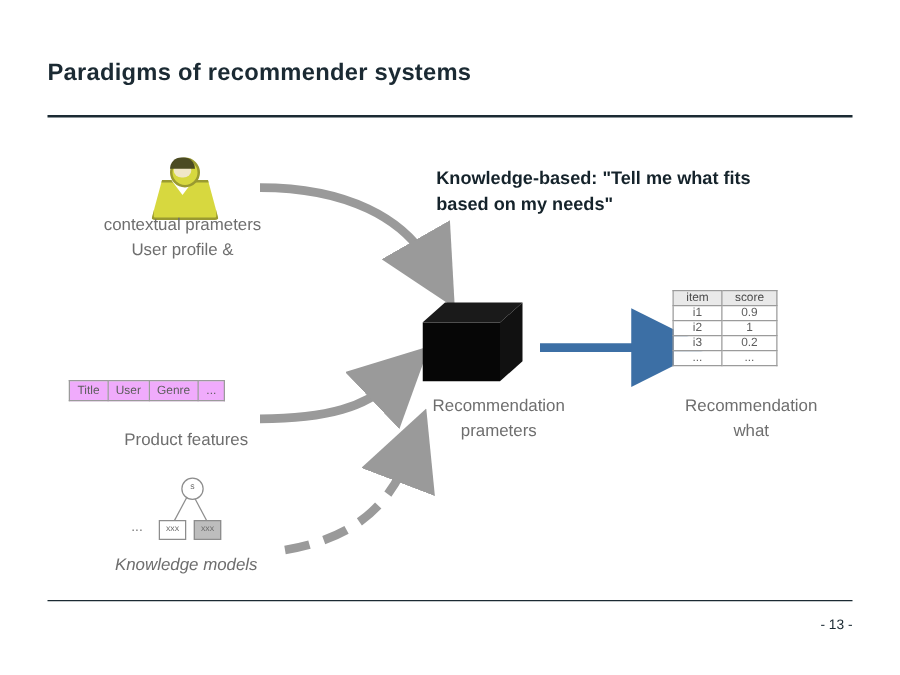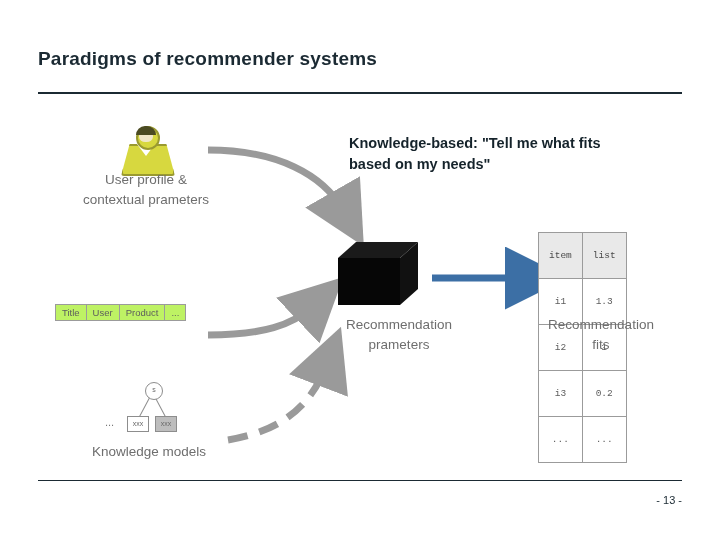--- a/index.html
+++ b/index.html
@@ -280,8 +280,8 @@
       <div class="user-hair"></div>
     </div>
     <div class="lbl lbl-user">
+      <div>contextual prameters</div>
       <div>User profile &amp;</div>
-      <div>contextual prameters</div>
     </div>
 
     <table class="feat-table">

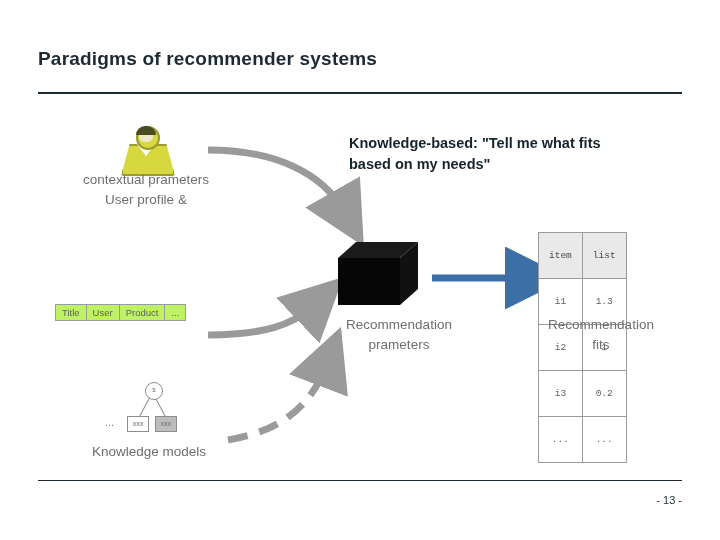--- a/index.html
+++ b/index.html
@@ -219,10 +219,9 @@
   }
   .rec-table td {
     border: 1px solid #9b9b9b;
-    padding: 17px 10px;
+    padding: 0 10px;
     text-align: center;
     background: #ffffff;
-    font-family: Liberation Mono, monospace;
   }
   .rec-table tr.head td {
     background: #e9e9e9;

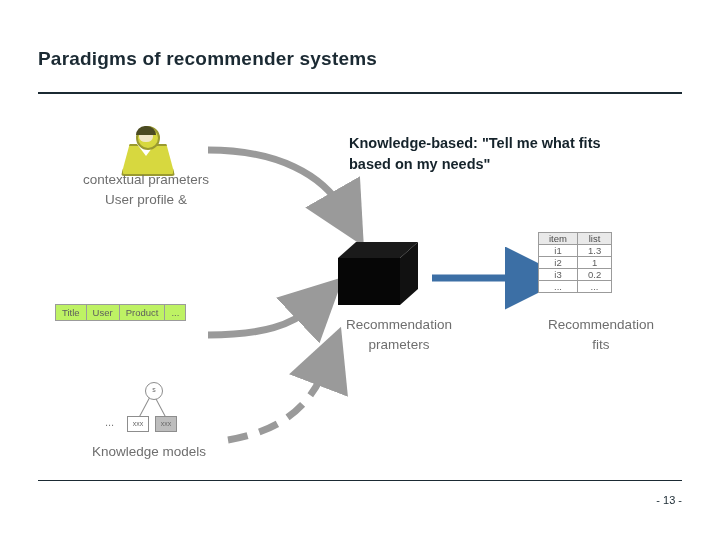--- a/index.html
+++ b/index.html
@@ -320,7 +320,7 @@
       <tbody>
           <tr class="head">
         <td>item</td>
-        <td>list</td>
+        <td>score</td>
       </tr>
       <tr>
         <td>i1</td>

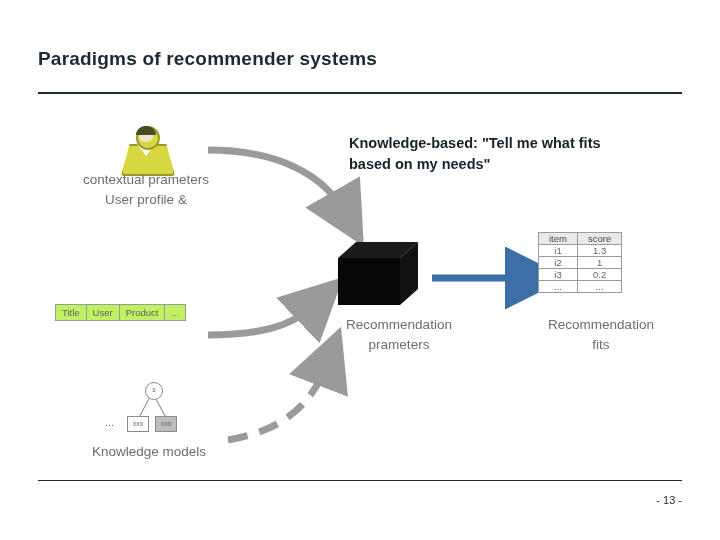--- a/index.html
+++ b/index.html
@@ -324,7 +324,7 @@
       </tr>
       <tr>
         <td>i1</td>
-        <td>1.3</td>
+        <td>0.9</td>
       </tr>
       <tr>
         <td>i2</td>

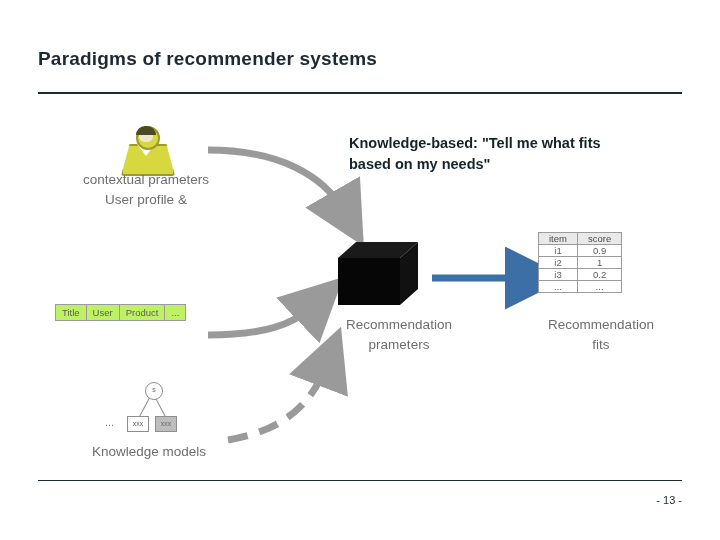--- a/index.html
+++ b/index.html
@@ -172,7 +172,7 @@
     border: 1px solid #9b9b9b;
     padding: 2px 6px;
     text-align: center;
-    background: #bef264;
+    background: #f0abfc;
     white-space: nowrap;
   }
 

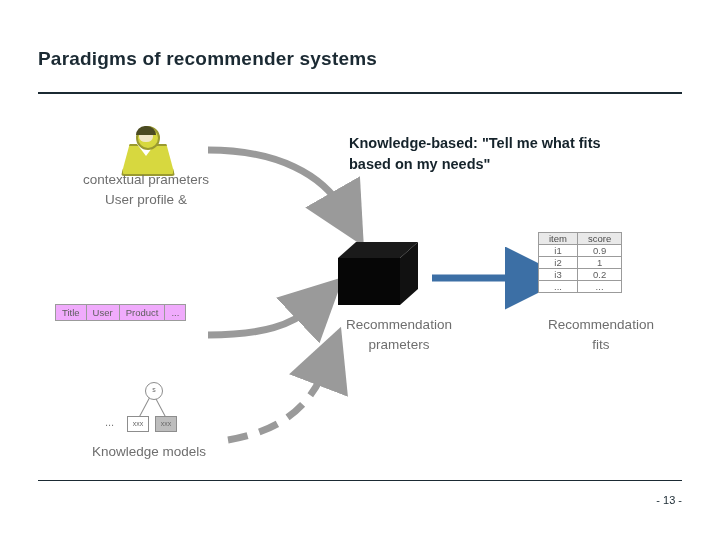--- a/index.html
+++ b/index.html
@@ -288,7 +288,7 @@
           <tr>
         <td>Title</td>
         <td>User</td>
-        <td>Product</td>
+        <td>Genre</td>
         <td>...</td>
       </tr>
     </tbody>

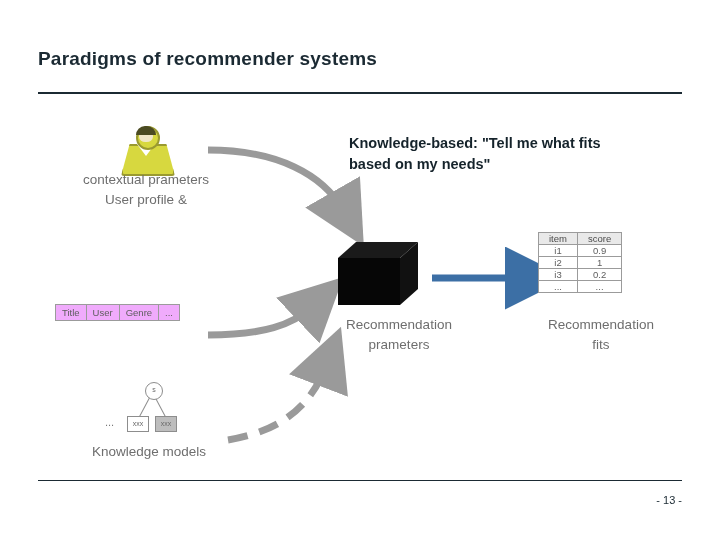--- a/index.html
+++ b/index.html
@@ -293,6 +293,7 @@
       </tr>
     </tbody>
       </table>
+    <div class="lbl lbl-product">Product features</div>
 
     <div class="kg">
       <div class="kg-line" style="left:58px; top:14px; width:26px; transform: rotate(118deg);"></div>

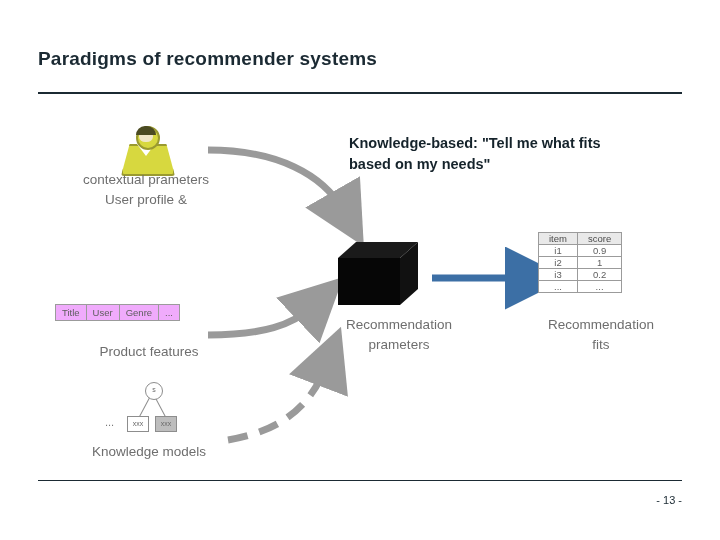--- a/index.html
+++ b/index.html
@@ -343,7 +343,7 @@
       </table>
     <div class="lbl lbl-list">
       <div>Recommendation</div>
-      <div>fits</div>
+      <div>what</div>
     </div>
 
   </div>

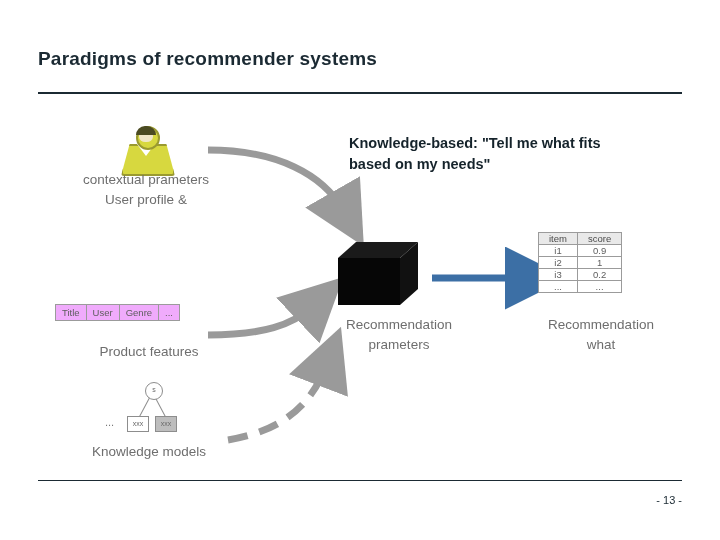--- a/index.html
+++ b/index.html
@@ -147,6 +147,7 @@
     left: 18px;
     top: 332px;
     width: 186px;
+    font-style: italic;
   }
   .lbl-component {
     left: 268px;

